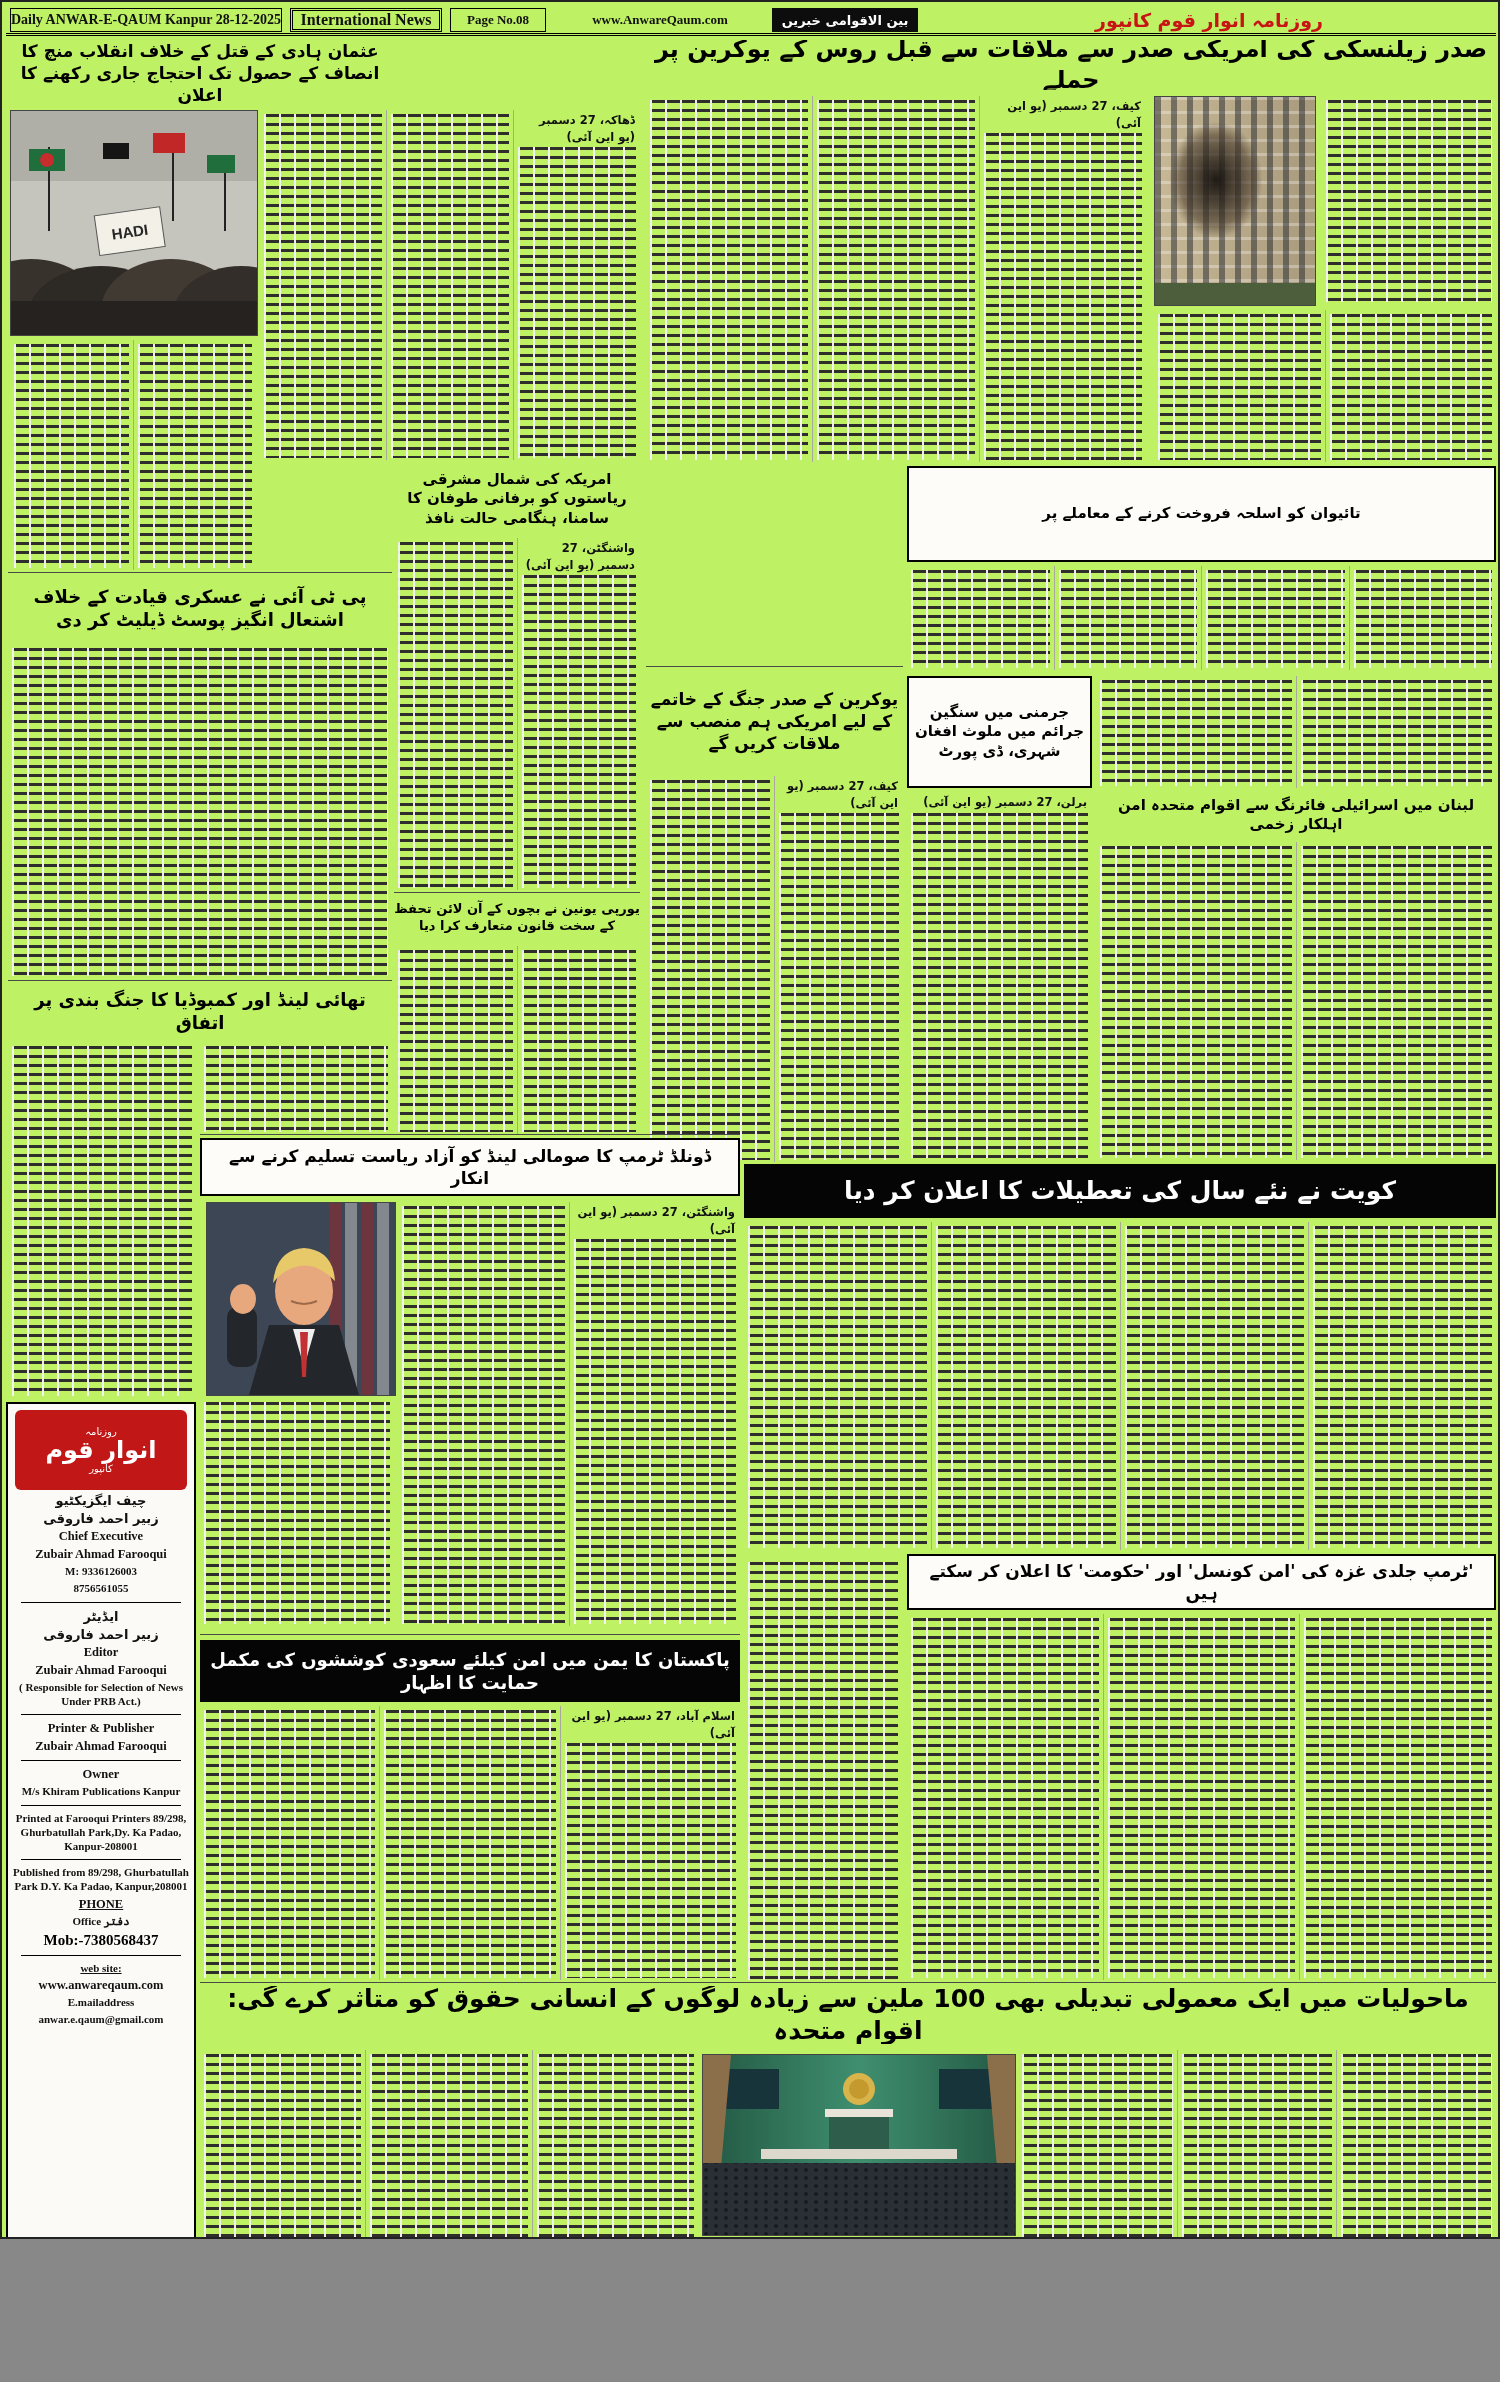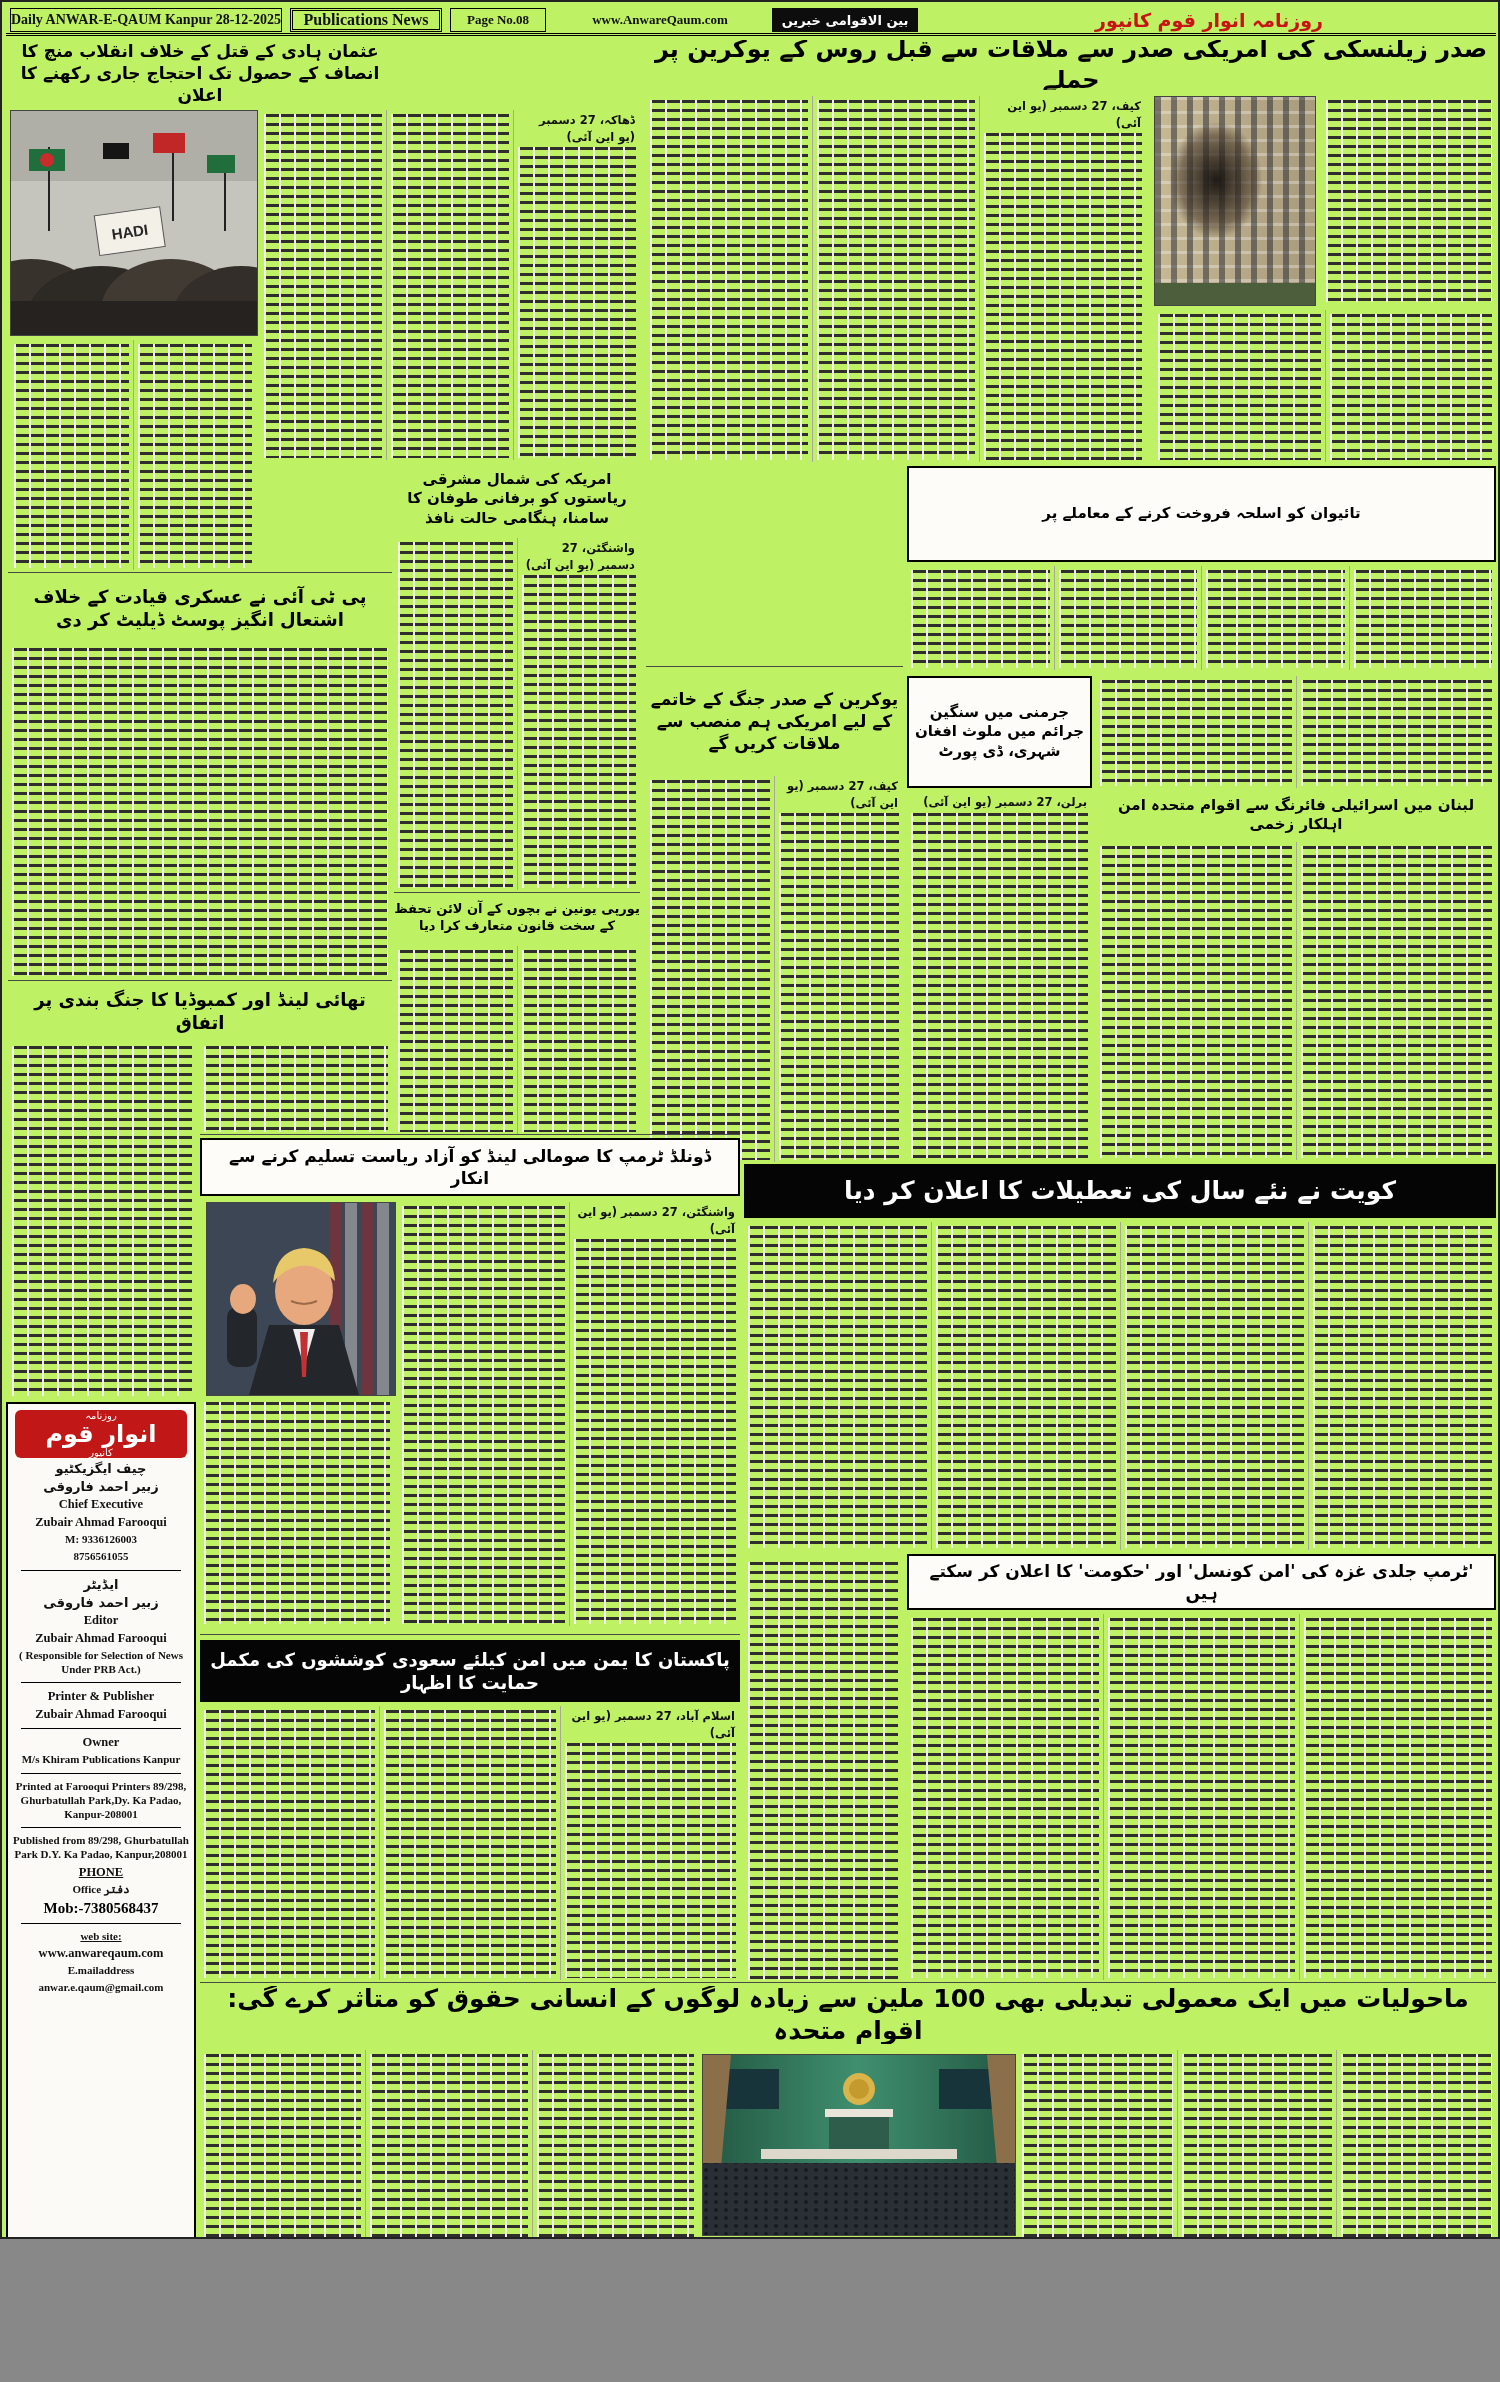--- a/index.html
+++ b/index.html
@@ -62,7 +62,7 @@
 
   <div class="abs masthead">
     <div class="mh-item mh-serif mh-box" style="left:4px;width:272px;font-size:14px;">Daily ANWAR-E-QAUM Kanpur 28-12-2025</div>
-    <div class="mh-item mh-serif mh-dbl" style="left:284px;width:152px;font-size:16px;">Publications News</div>
+    <div class="mh-item mh-serif mh-dbl" style="left:284px;width:152px;font-size:16px;">International News</div>
     <div class="mh-item mh-serif mh-box" style="left:444px;width:96px;font-size:13px;">Page No.08</div>
     <div class="mh-item mh-serif" style="left:548px;width:212px;font-size:13px;">www.AnwareQaum.com</div>
     <div class="mh-item mh-black" style="left:766px;width:146px;font-size:13px;">بین الاقوامی خبریں</div>

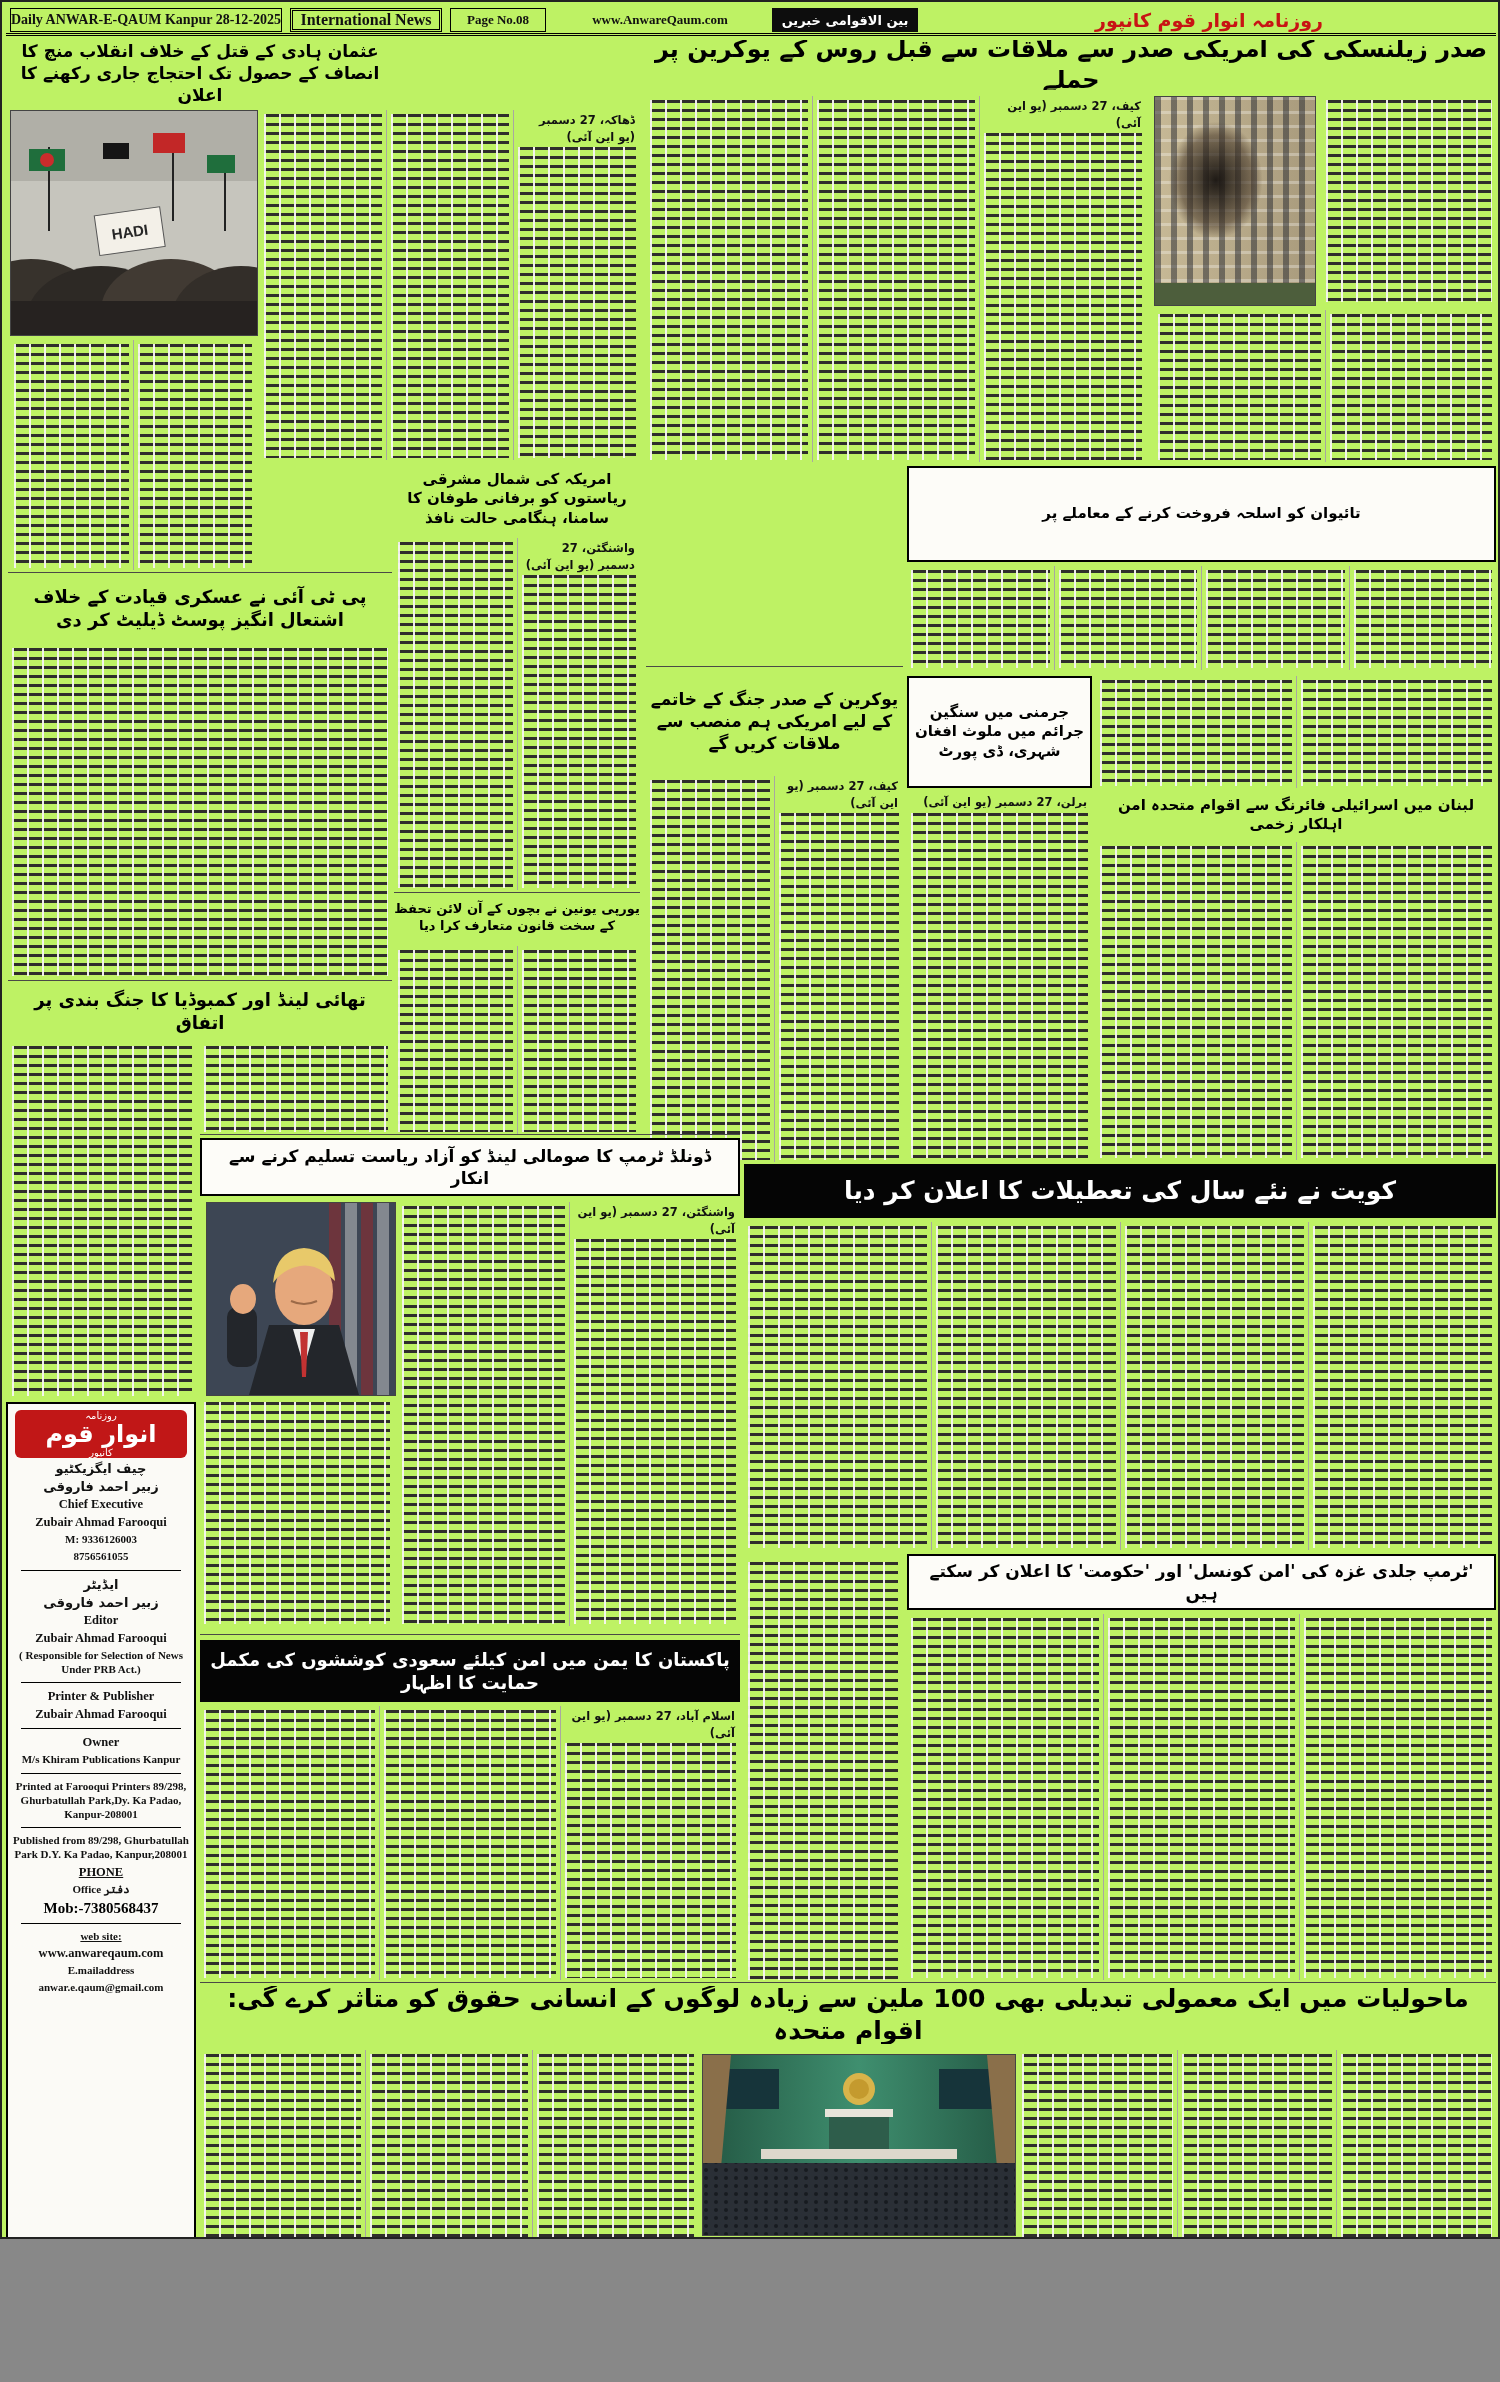--- a/index.html
+++ b/index.html
@@ -44,7 +44,7 @@
   
   .imprint{border:2px solid #000;background:#fbfaf6;padding:6px 4px;display:flex;flex-direction:column;
            align-items:center;text-align:center;gap:3px;overflow:hidden;}
-  .imp-logo{width:94%;background:#c11717;color:#fff;border-radius:6px;padding:0 2px;line-height:1.1;direction:rtl;}
+  .imp-logo{width:94%;background:#c11717;color:#fff;border-radius:6px;padding:16px 2px;line-height:1.1;direction:rtl;}
   .imp-logo .lg-top{display:block;font-size:10px;}
   .imp-logo .lg-main{display:block;font-size:24px;font-weight:800;}
   .imp-logo .lg-city{display:block;font-size:10px;}

